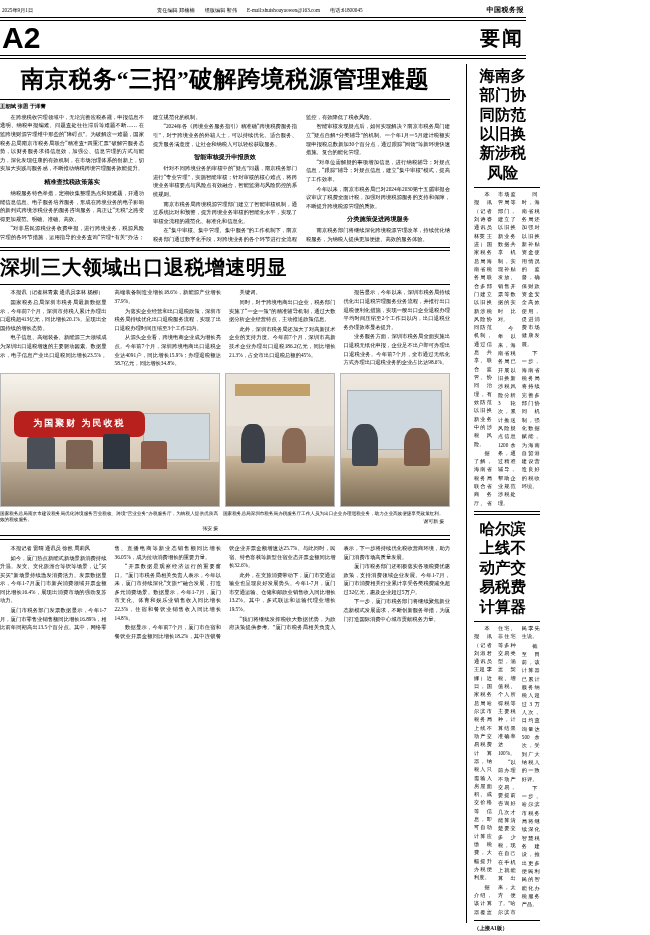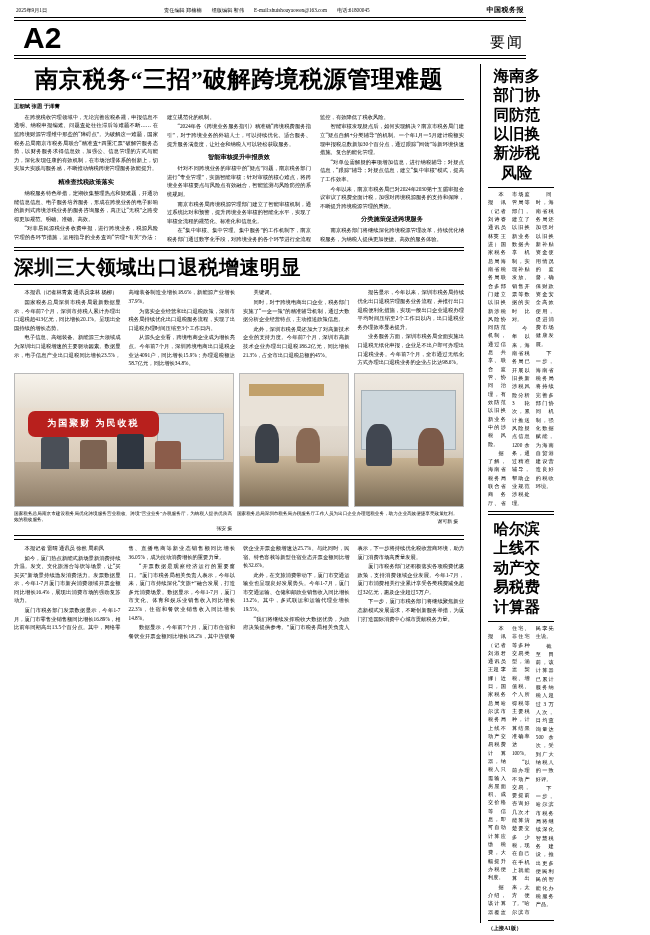--- a/index.html
+++ b/index.html
@@ -4,7 +4,7 @@
 <style>
   html,body{margin:0;padding:0;background:#fff;}
   body{width:650px;height:935px;font-family:"Liberation Serif","DejaVu Serif",serif;color:#000;}
-  .page{position:relative;width:536px;height:935px;box-sizing:border-box;padding:6px 10px 8px 14px;}
+  .page{position:relative;width:536px;height:935px;box-sizing:border-box;padding:6px 10px 8px 0;}
 
   
   .topbar{display:flex;align-items:center;justify-content:space-between;font-size:5.2px;line-height:1.2;padding:0 2px 2px 2px;}

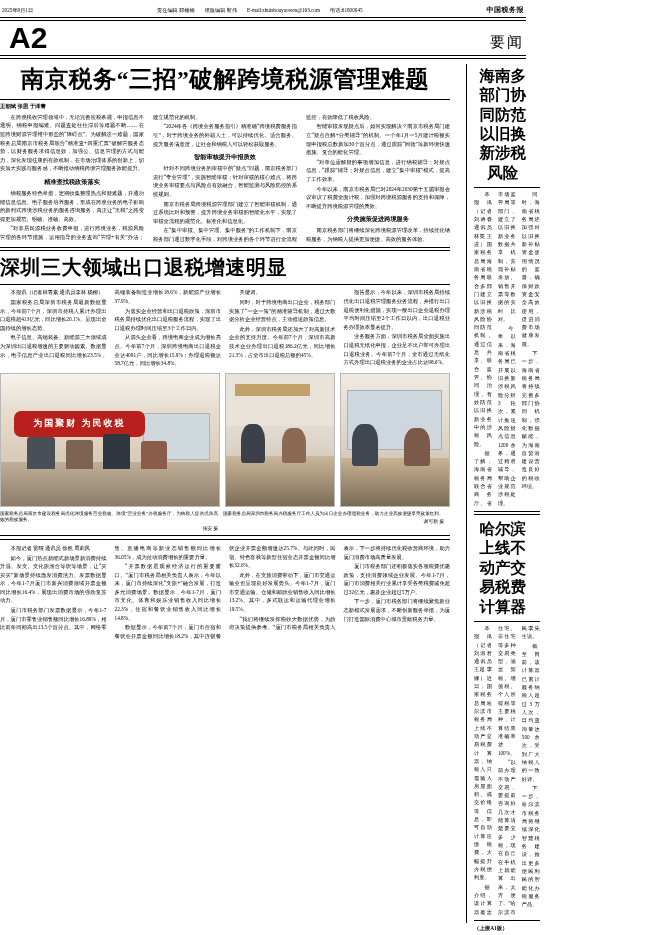--- a/index.html
+++ b/index.html
@@ -15,7 +15,7 @@
   .rule-top2{border-top:.5px solid #000;margin:1.5px 0 3px 0;}
 
   
-  .masthead{display:flex;align-items:flex-end;justify-content:space-between;padding:0 2px;margin-left:7px;}
+  .masthead{display:flex;align-items:flex-end;justify-content:space-between;padding:0 2px;}
   .folio{font-family:"Liberation Sans","DejaVu Sans",sans-serif;font-size:30px;font-weight:bold;line-height:.95;}
   .section-name{font-size:15px;font-weight:normal;letter-spacing:2px;}
   .rule-mast{border-top:1.6px solid #000;margin:3px 0 0 0;}

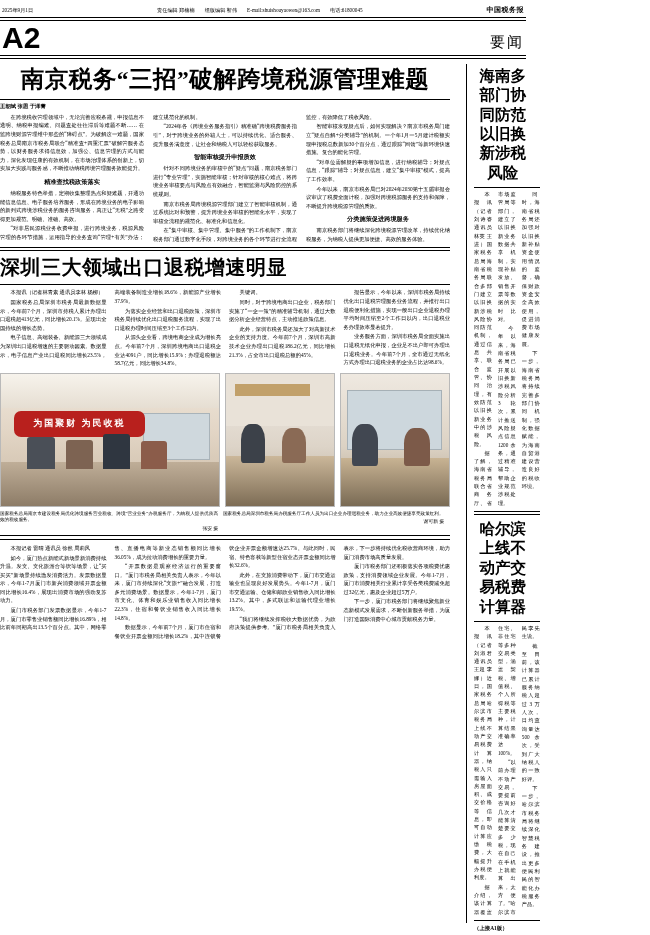--- a/index.html
+++ b/index.html
@@ -17,7 +17,7 @@
   
   .masthead{display:flex;align-items:flex-end;justify-content:space-between;padding:0 2px;}
   .folio{font-family:"Liberation Sans","DejaVu Sans",sans-serif;font-size:30px;font-weight:bold;line-height:.95;}
-  .section-name{font-size:15px;font-weight:normal;letter-spacing:2px;}
+  .section-name{font-size:20px;font-weight:bold;letter-spacing:2px;}
   .rule-mast{border-top:1.6px solid #000;margin:3px 0 0 0;}
   .rule-mast2{border-top:.6px solid #000;margin:1.5px 0 5px 0;}
 

